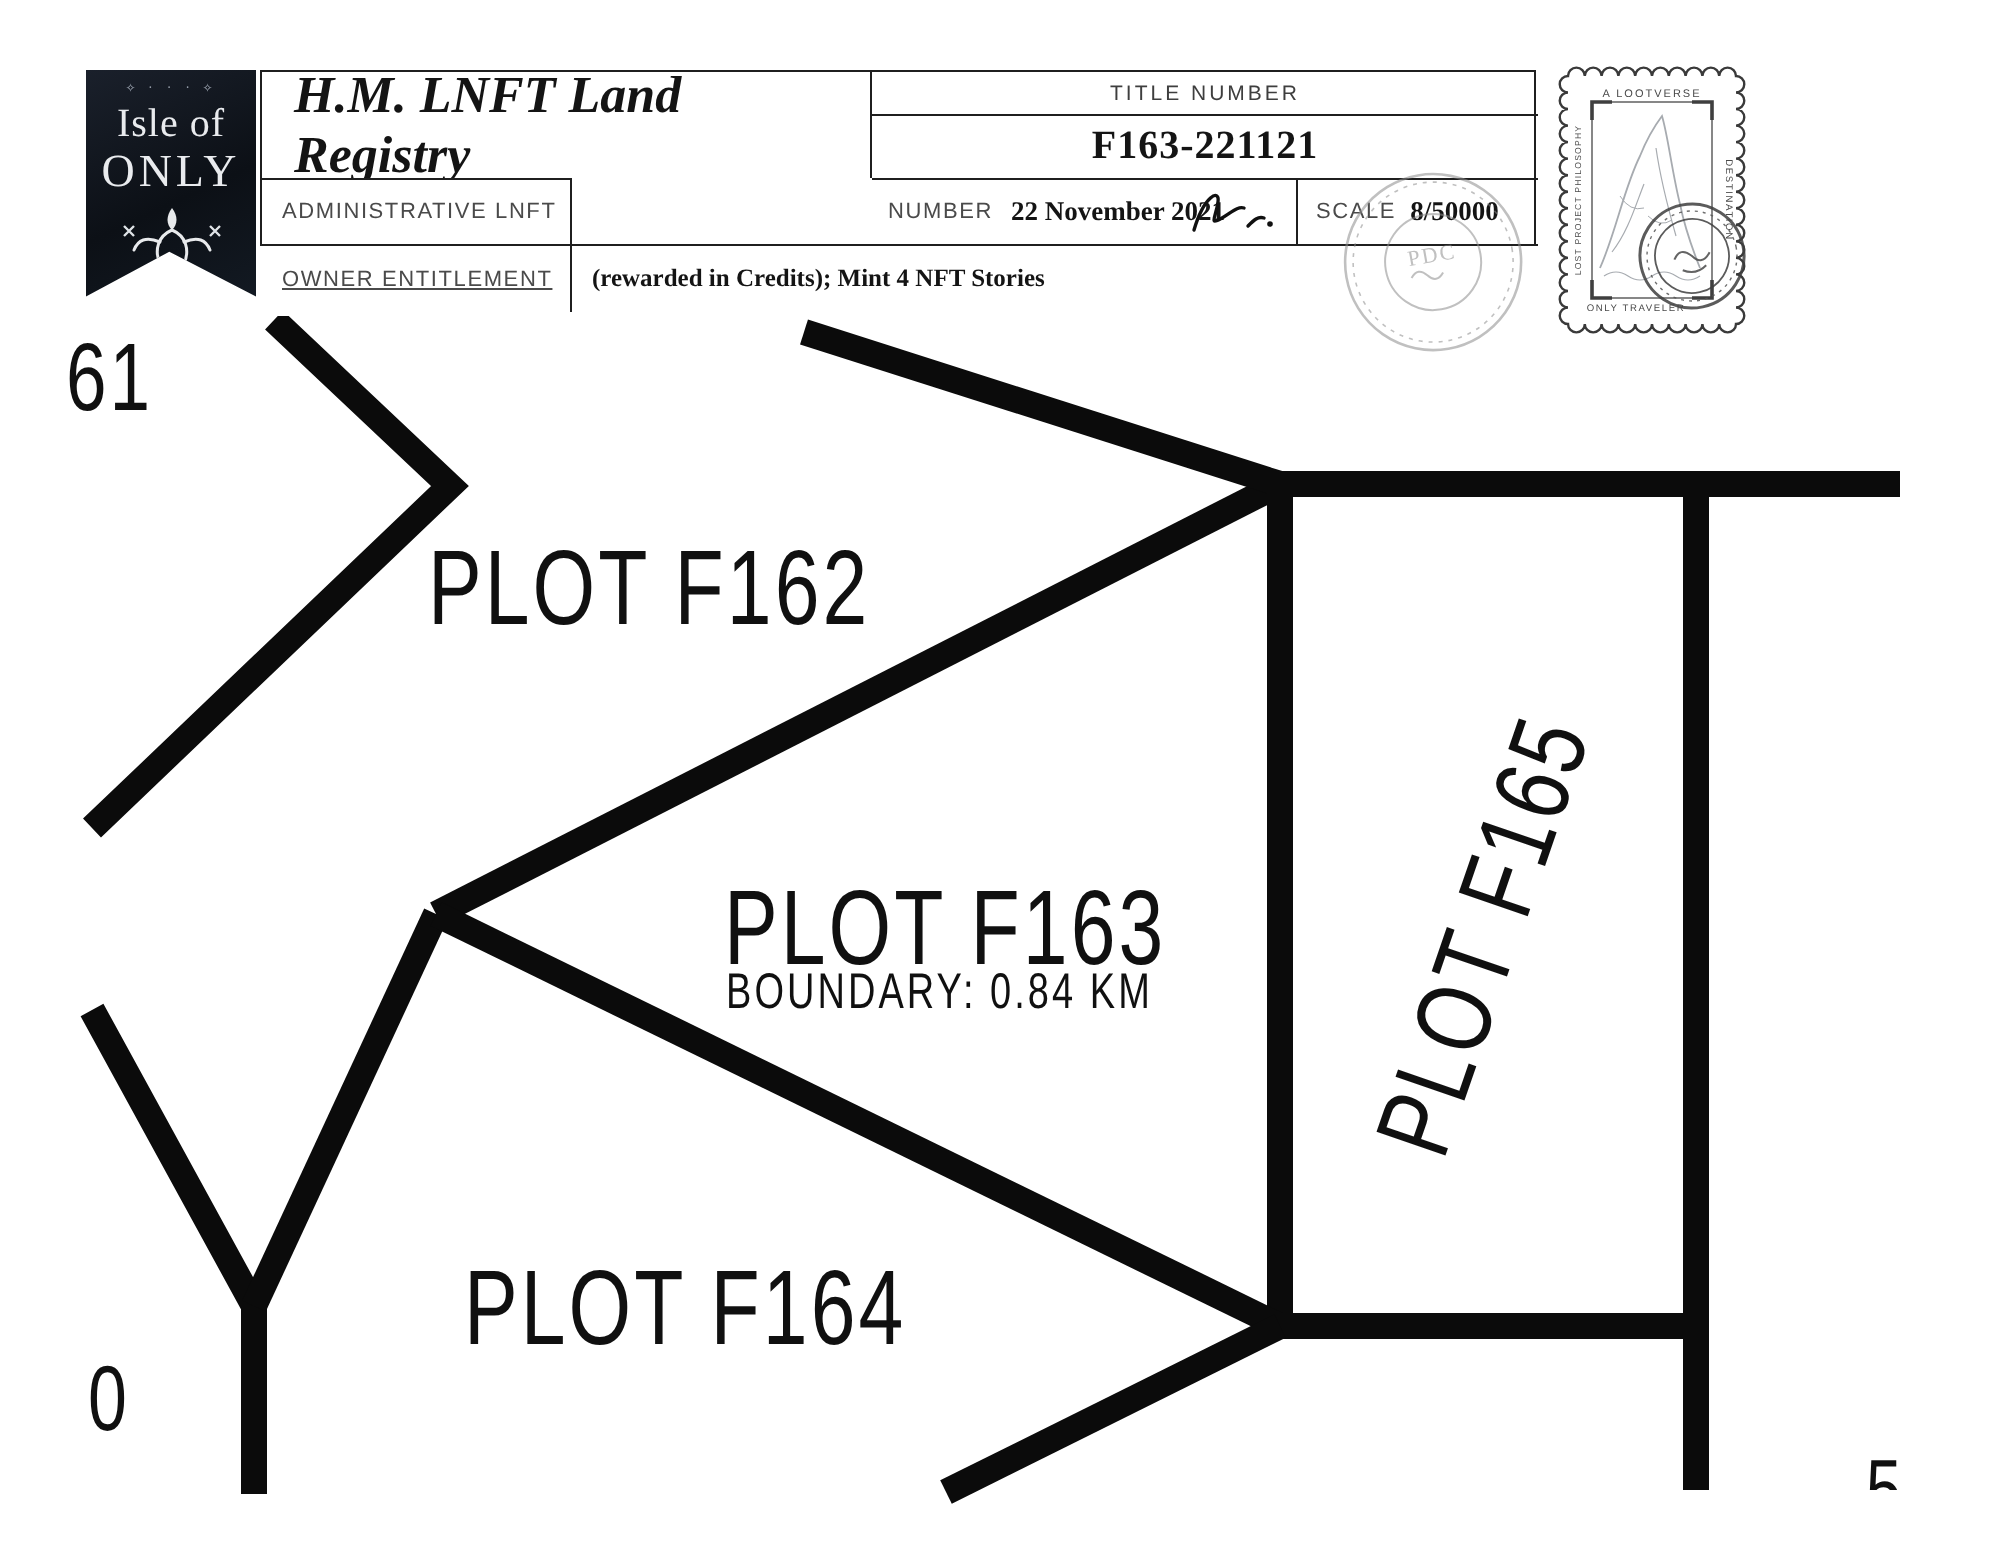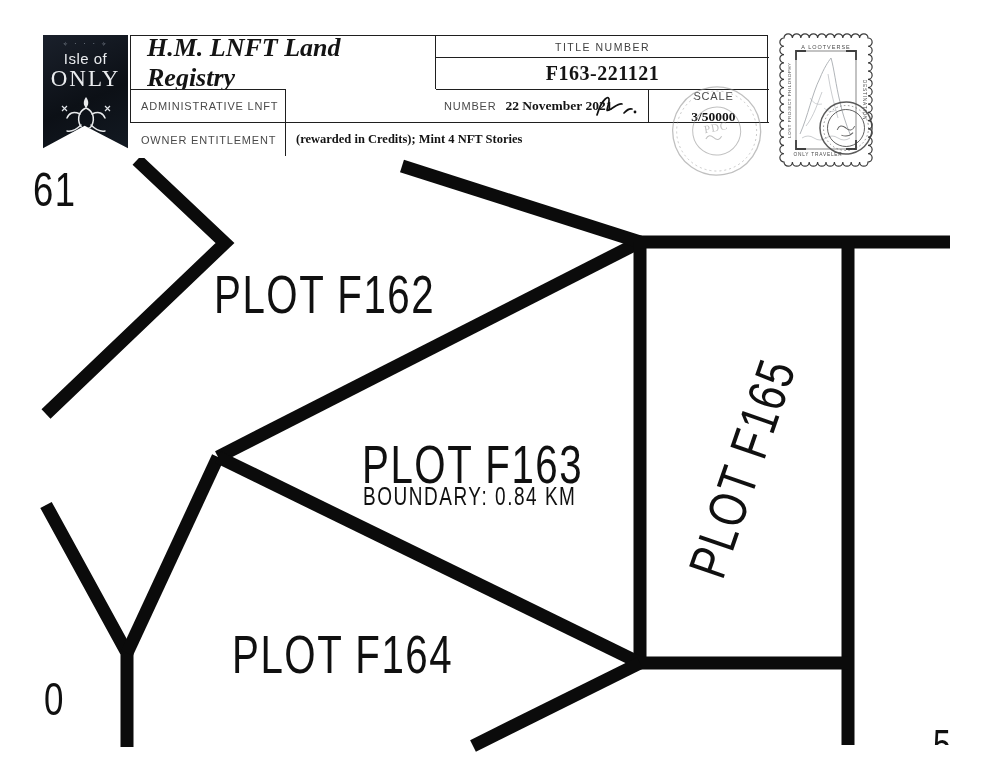--- a/index.html
+++ b/index.html
@@ -12,7 +12,7 @@
           clip-path:polygon(0 0,100% 0,100% 96%,49% 77%,0 96%);
           color:#e9ebee;text-align:center;}
   .banner-orn{font-size:6px;color:#9aa2ae;margin-top:5px;letter-spacing:2px;}
-  .banner-isle{font-family:Liberation Sans, sans-serif;font-size:15px;margin-top:3px;letter-spacing:.5px;}
+  .banner-isle{font-family:Liberation Serif, serif;font-size:20px;margin-top:3px;letter-spacing:.5px;}
   .banner-fund{font-family:"Liberation Serif",serif;font-size:23px;letter-spacing:2px;margin-top:-1px;}
   .banner-emblem{margin-top:2px;}
 

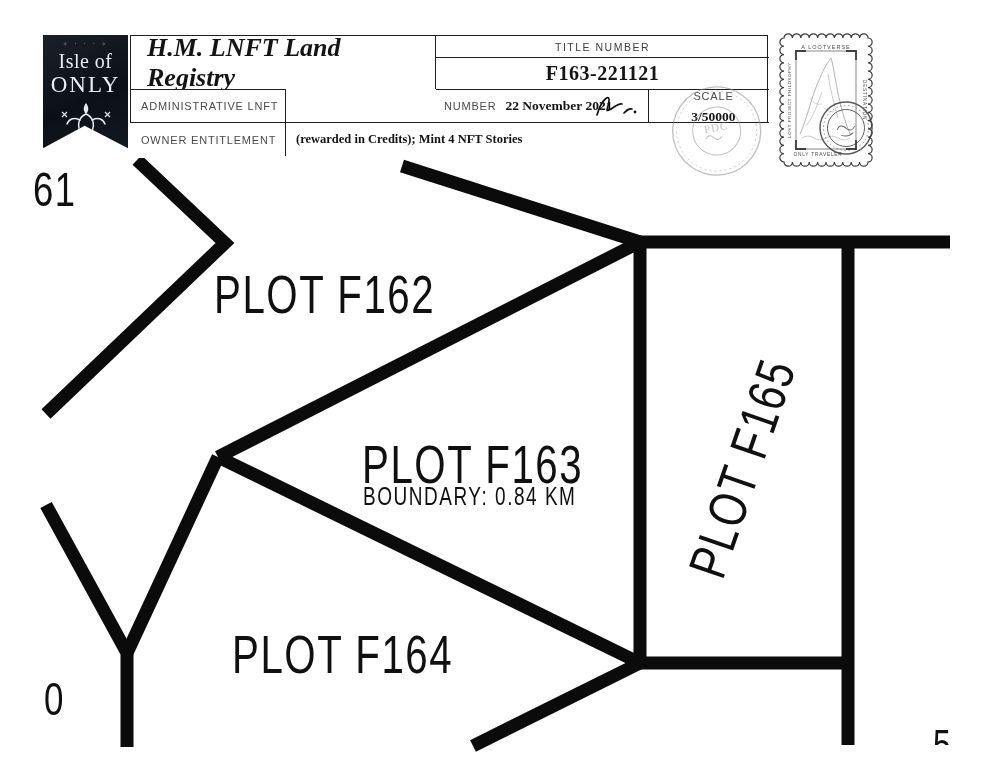--- a/index.html
+++ b/index.html
@@ -35,7 +35,7 @@
   .c-admin-label{grid-column:1;grid-row:3;padding-left:10px;}
   .c-admin{grid-column:2;grid-row:3;justify-content:center;}
   .c-issued{grid-column:3;grid-row:3;padding-left:8px;gap:9px;position:relative;}
-  .c-scale{grid-column:4;grid-row:3;padding-left:9px;gap:7px;flex-direction:column;}
+  .c-scale{grid-column:4;grid-row:3;padding-left:9px;gap:7px;}
   .c-owner-label{grid-column:1;grid-row:4;padding-left:10px;}
   .c-owner{grid-column:2/5;grid-row:4;padding:3px 10px;align-items:center;}
   .owner-txt{font-family:"Liberation Serif",serif;font-weight:bold;font-size:12.5px;line-height:1.3;}

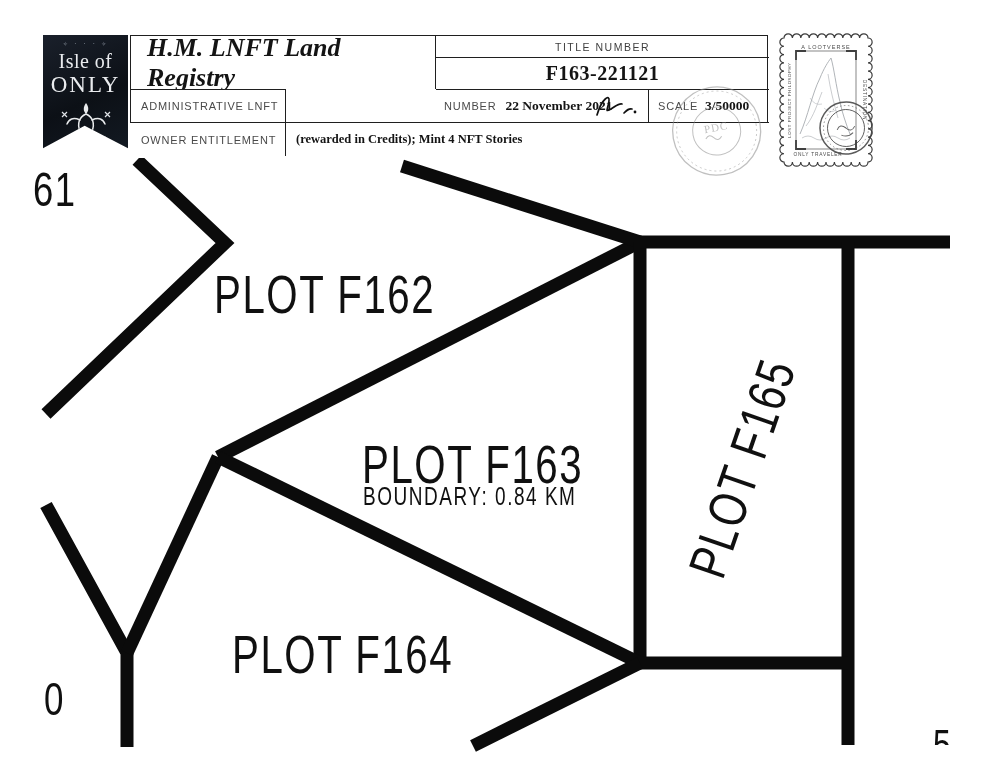--- a/index.html
+++ b/index.html
@@ -109,7 +109,7 @@
     </div>
     <div class="cell c-scale bt">
       <span class="lab">SCALE</span>
-      <span class="val">3/50000</span>
+      <span class="val">8/50000</span>
     </div>
 
     <div class="cell c-owner-label lab bt br">OWNER ENTITLEMENT</div>

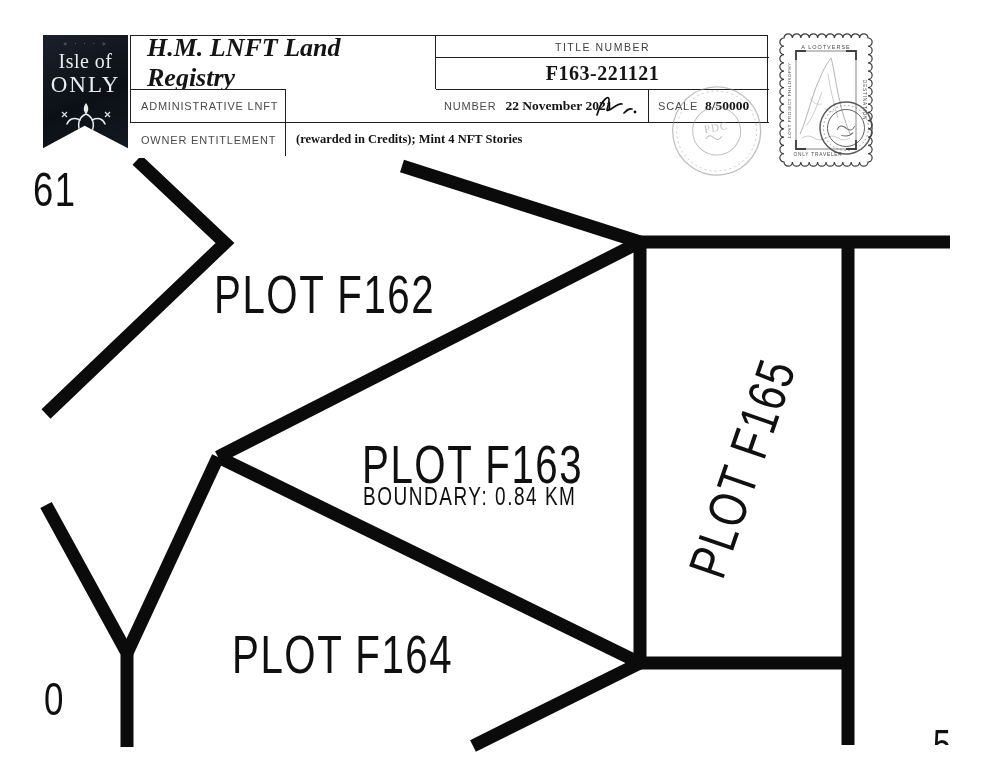--- a/index.html
+++ b/index.html
@@ -36,7 +36,7 @@
   .c-admin{grid-column:2;grid-row:3;justify-content:center;}
   .c-issued{grid-column:3;grid-row:3;padding-left:8px;gap:9px;position:relative;}
   .c-scale{grid-column:4;grid-row:3;padding-left:9px;gap:7px;}
-  .c-owner-label{grid-column:1;grid-row:4;padding-left:10px;}
+  .c-owner-label{grid-column:1;grid-row:4;padding-left:10px;text-decoration:underline;}
   .c-owner{grid-column:2/5;grid-row:4;padding:3px 10px;align-items:center;}
   .owner-txt{font-family:"Liberation Serif",serif;font-weight:bold;font-size:12.5px;line-height:1.3;}
   .signature{position:absolute;right:10px;top:2px;}

